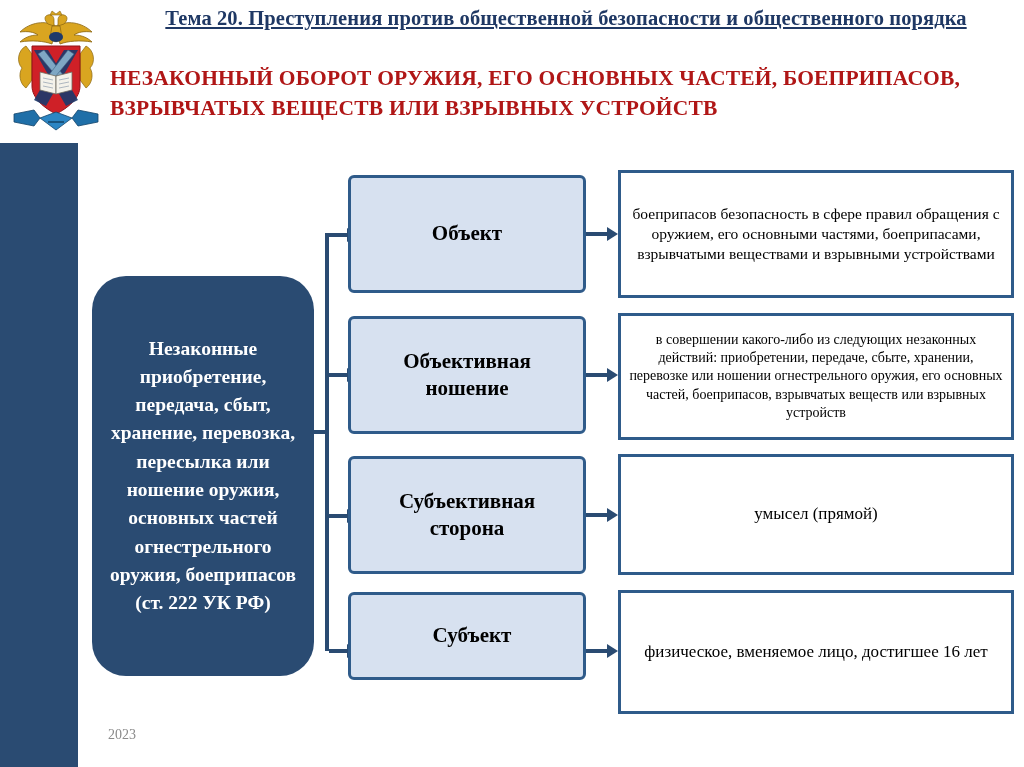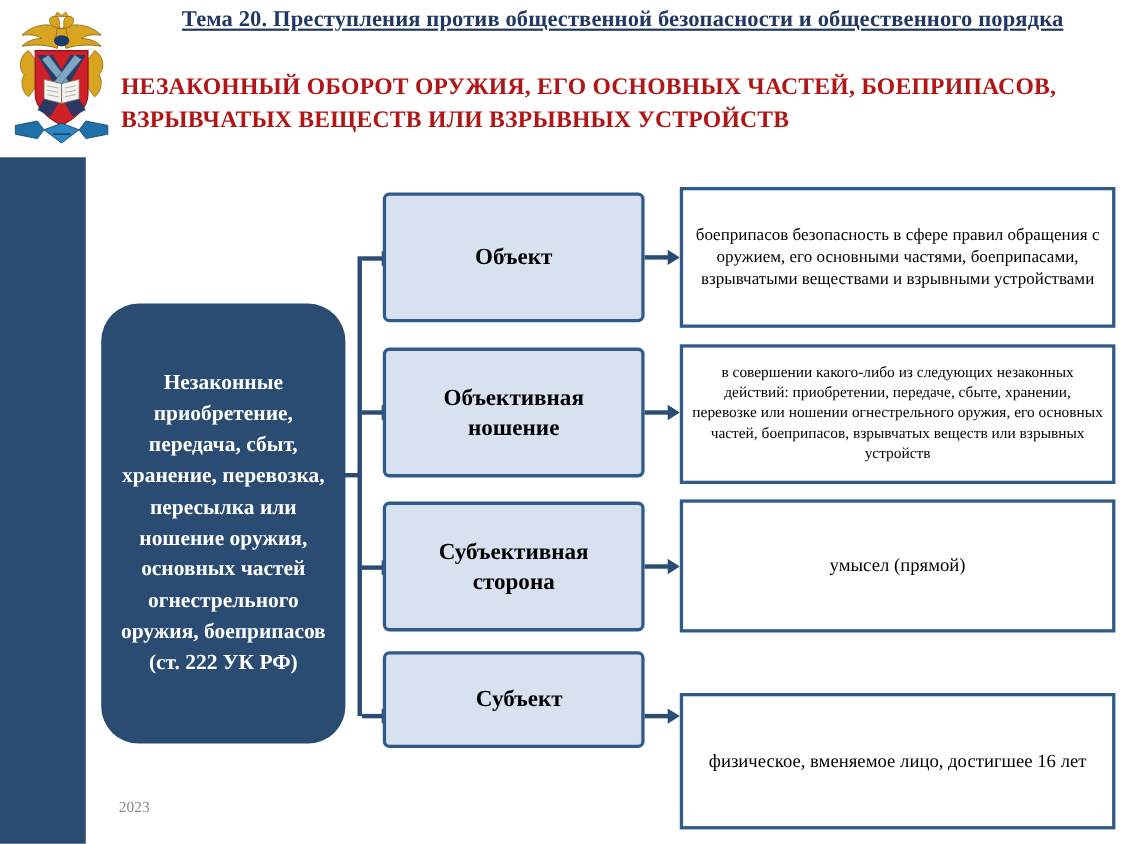--- a/index.html
+++ b/index.html
@@ -187,7 +187,7 @@
   .right-box.rb-1 { font-size: 15.5px; }
   .right-box.rb-2 { font-size: 14px; }
   .right-box.rb-3 { font-size: 17px; }
-  .right-box.rb-4 { font-size: 17px; margin-top: 40px; }
+  .right-box.rb-4 { font-size: 17px; }
 
   
   .footer-year {

